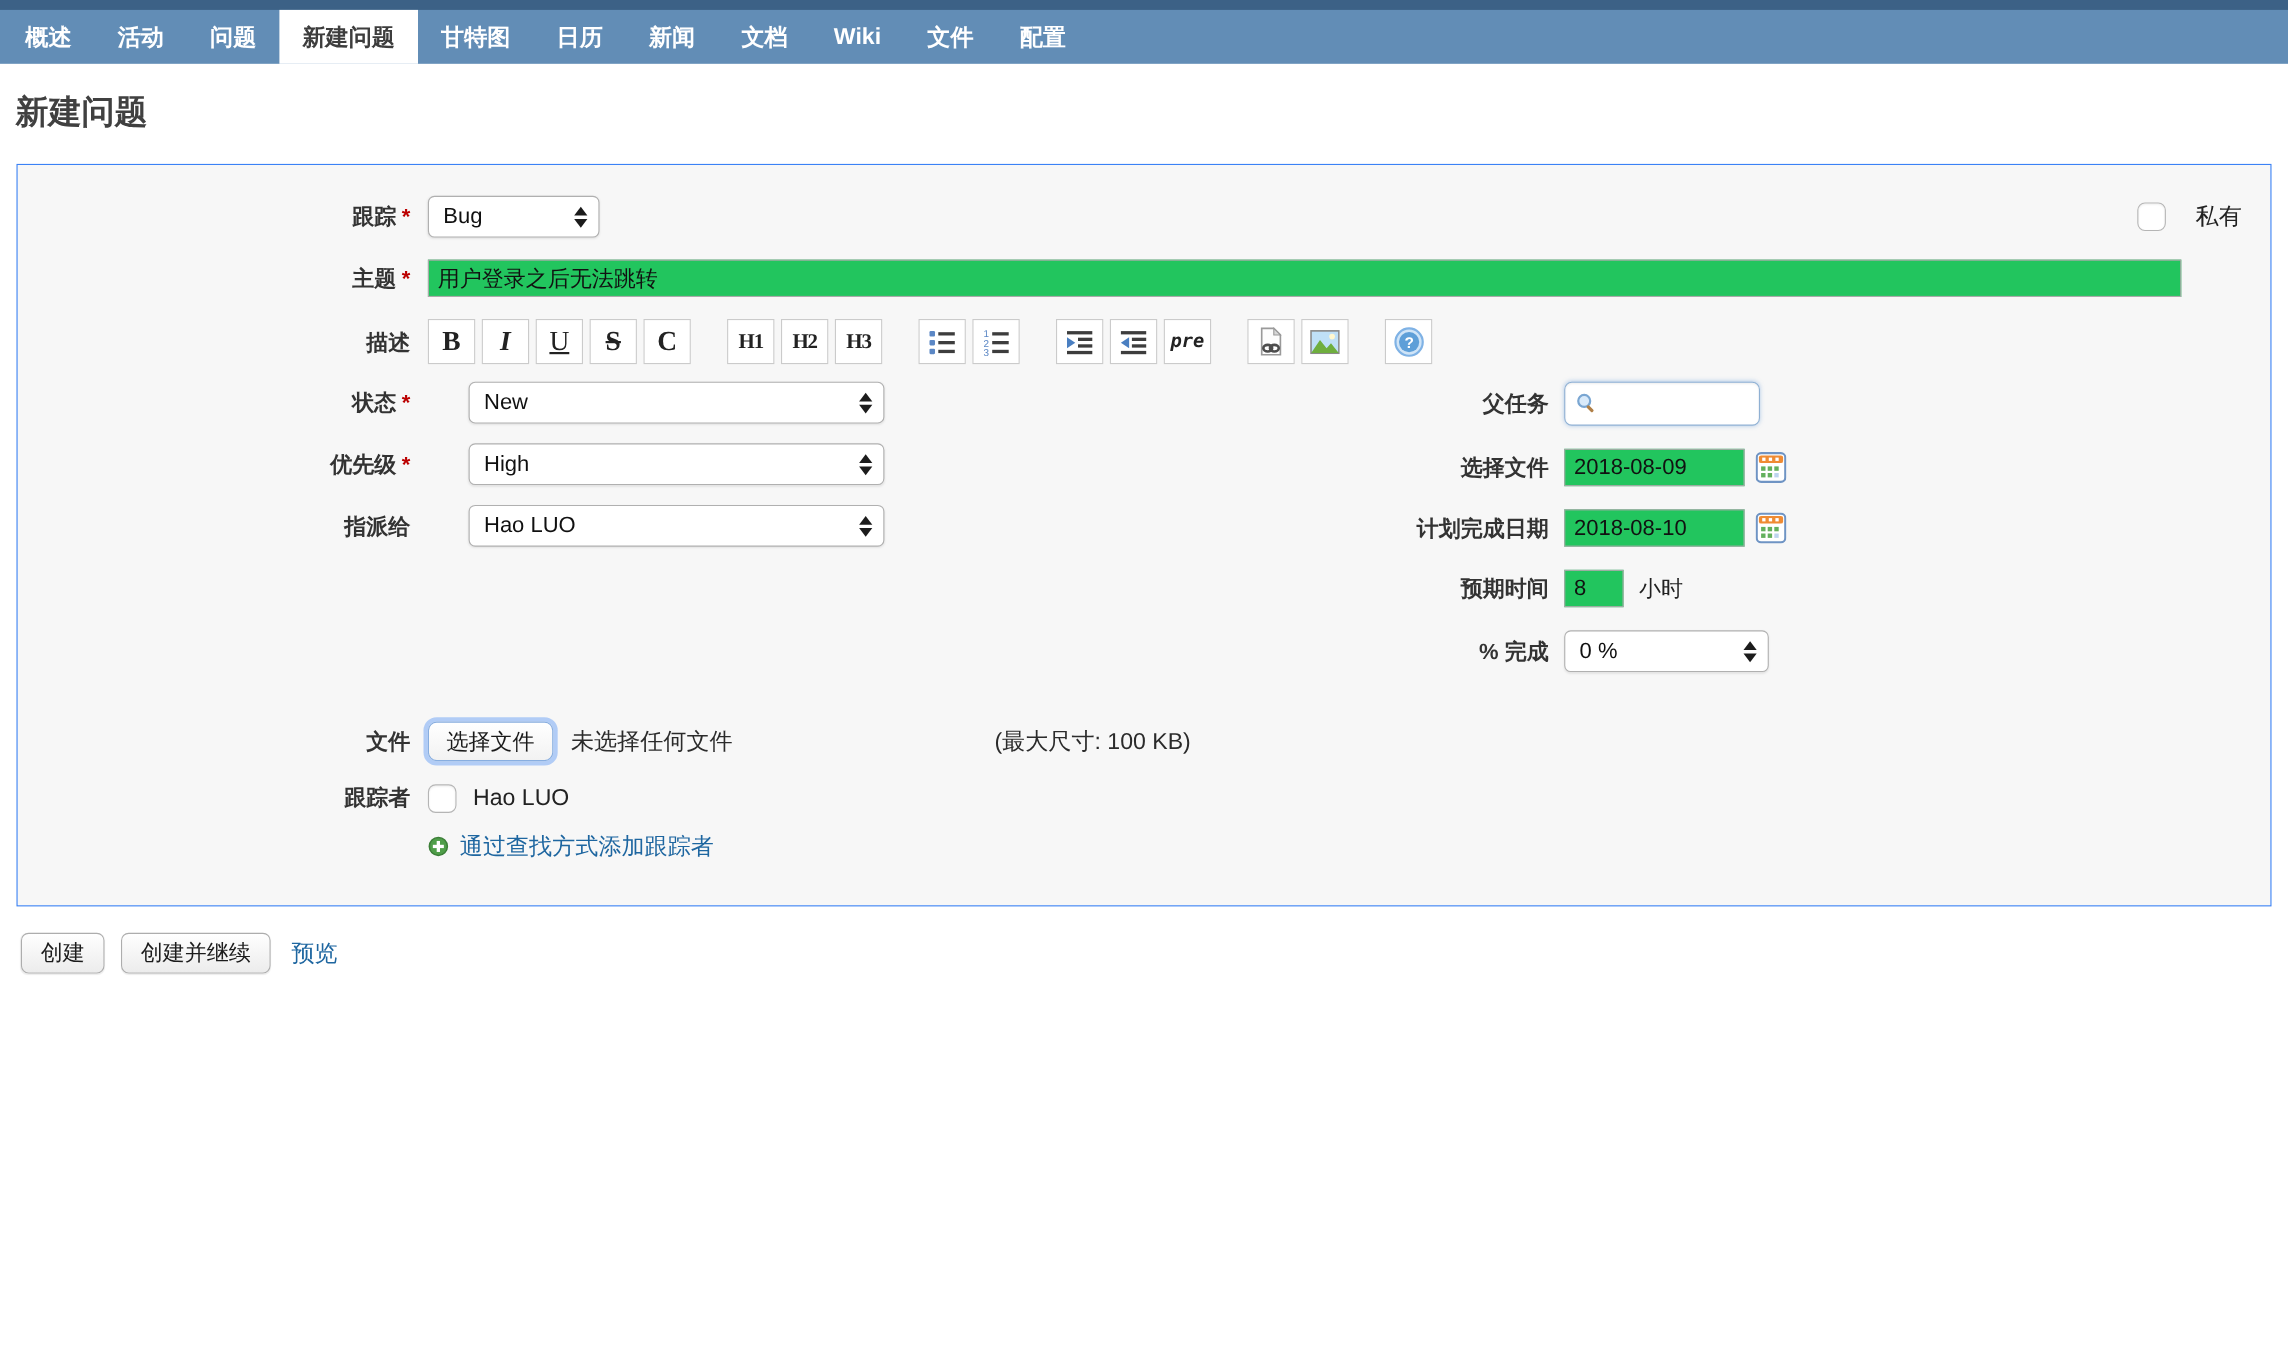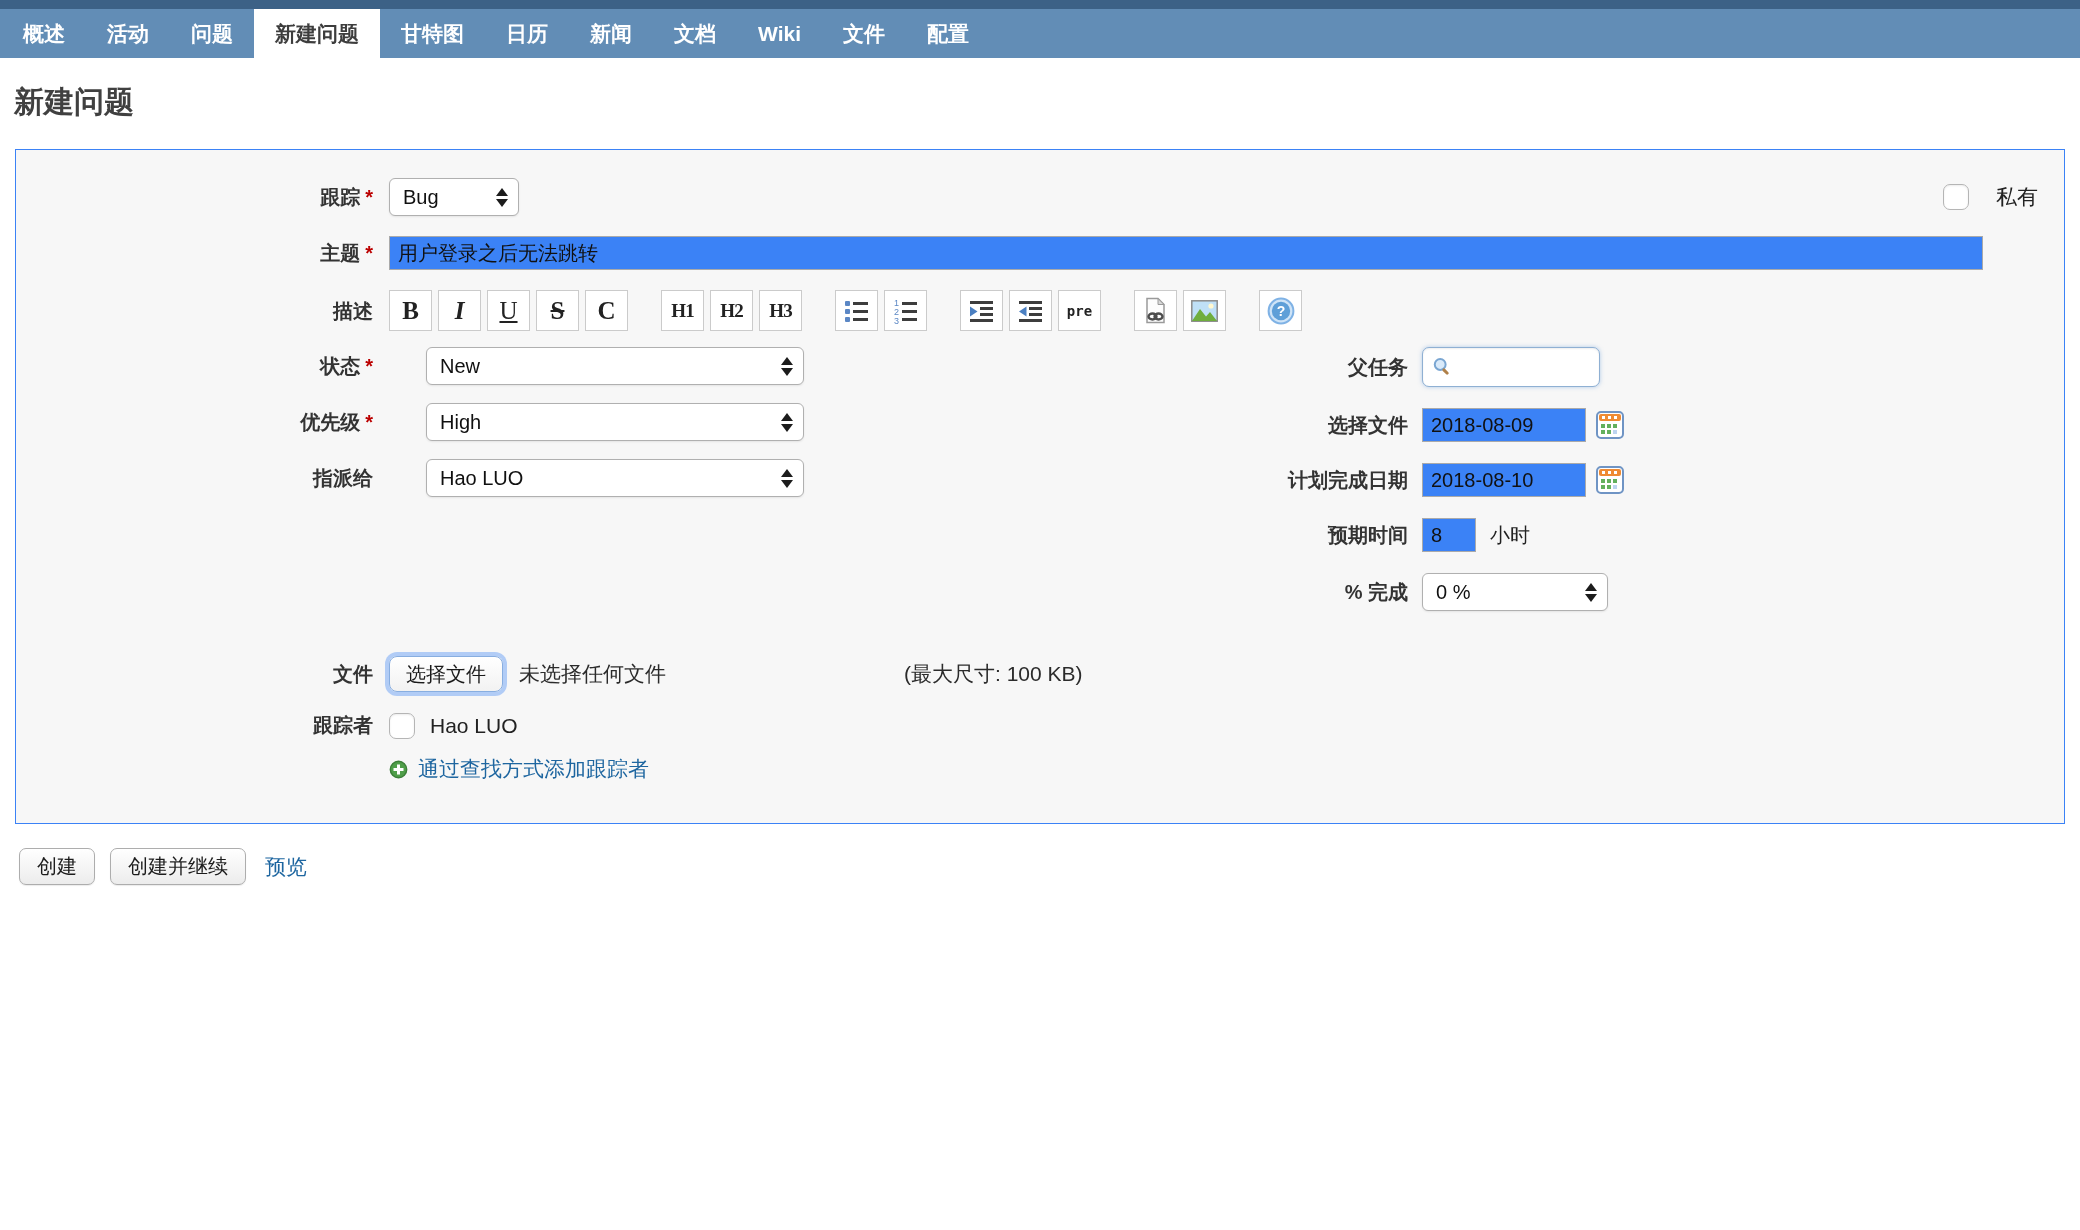--- a/index.html
+++ b/index.html
@@ -33,7 +33,7 @@
            border-radius:6px;height:38px;padding:0 10px 0 13px;font-size:20px;color:#101010;
            box-shadow:0 1px 2px rgba(0,0,0,.08);cursor:pointer;}
   .fselect .val{flex:1;white-space:nowrap;overflow:hidden;}
-  .w-bug{width:130px;} .w-std{width:378px;} .w-pct{width:186px;}
+  .w-bug{width:156px;} .w-std{width:378px;} .w-pct{width:186px;}
   .arrows{display:flex;flex-direction:column;align-items:center;margin-left:12px;flex:0 0 auto;}
   .arrows .up{width:0;height:0;border-left:6px solid transparent;border-right:6px solid transparent;
               border-bottom:8px solid #1c1c1c;margin-bottom:3px;}

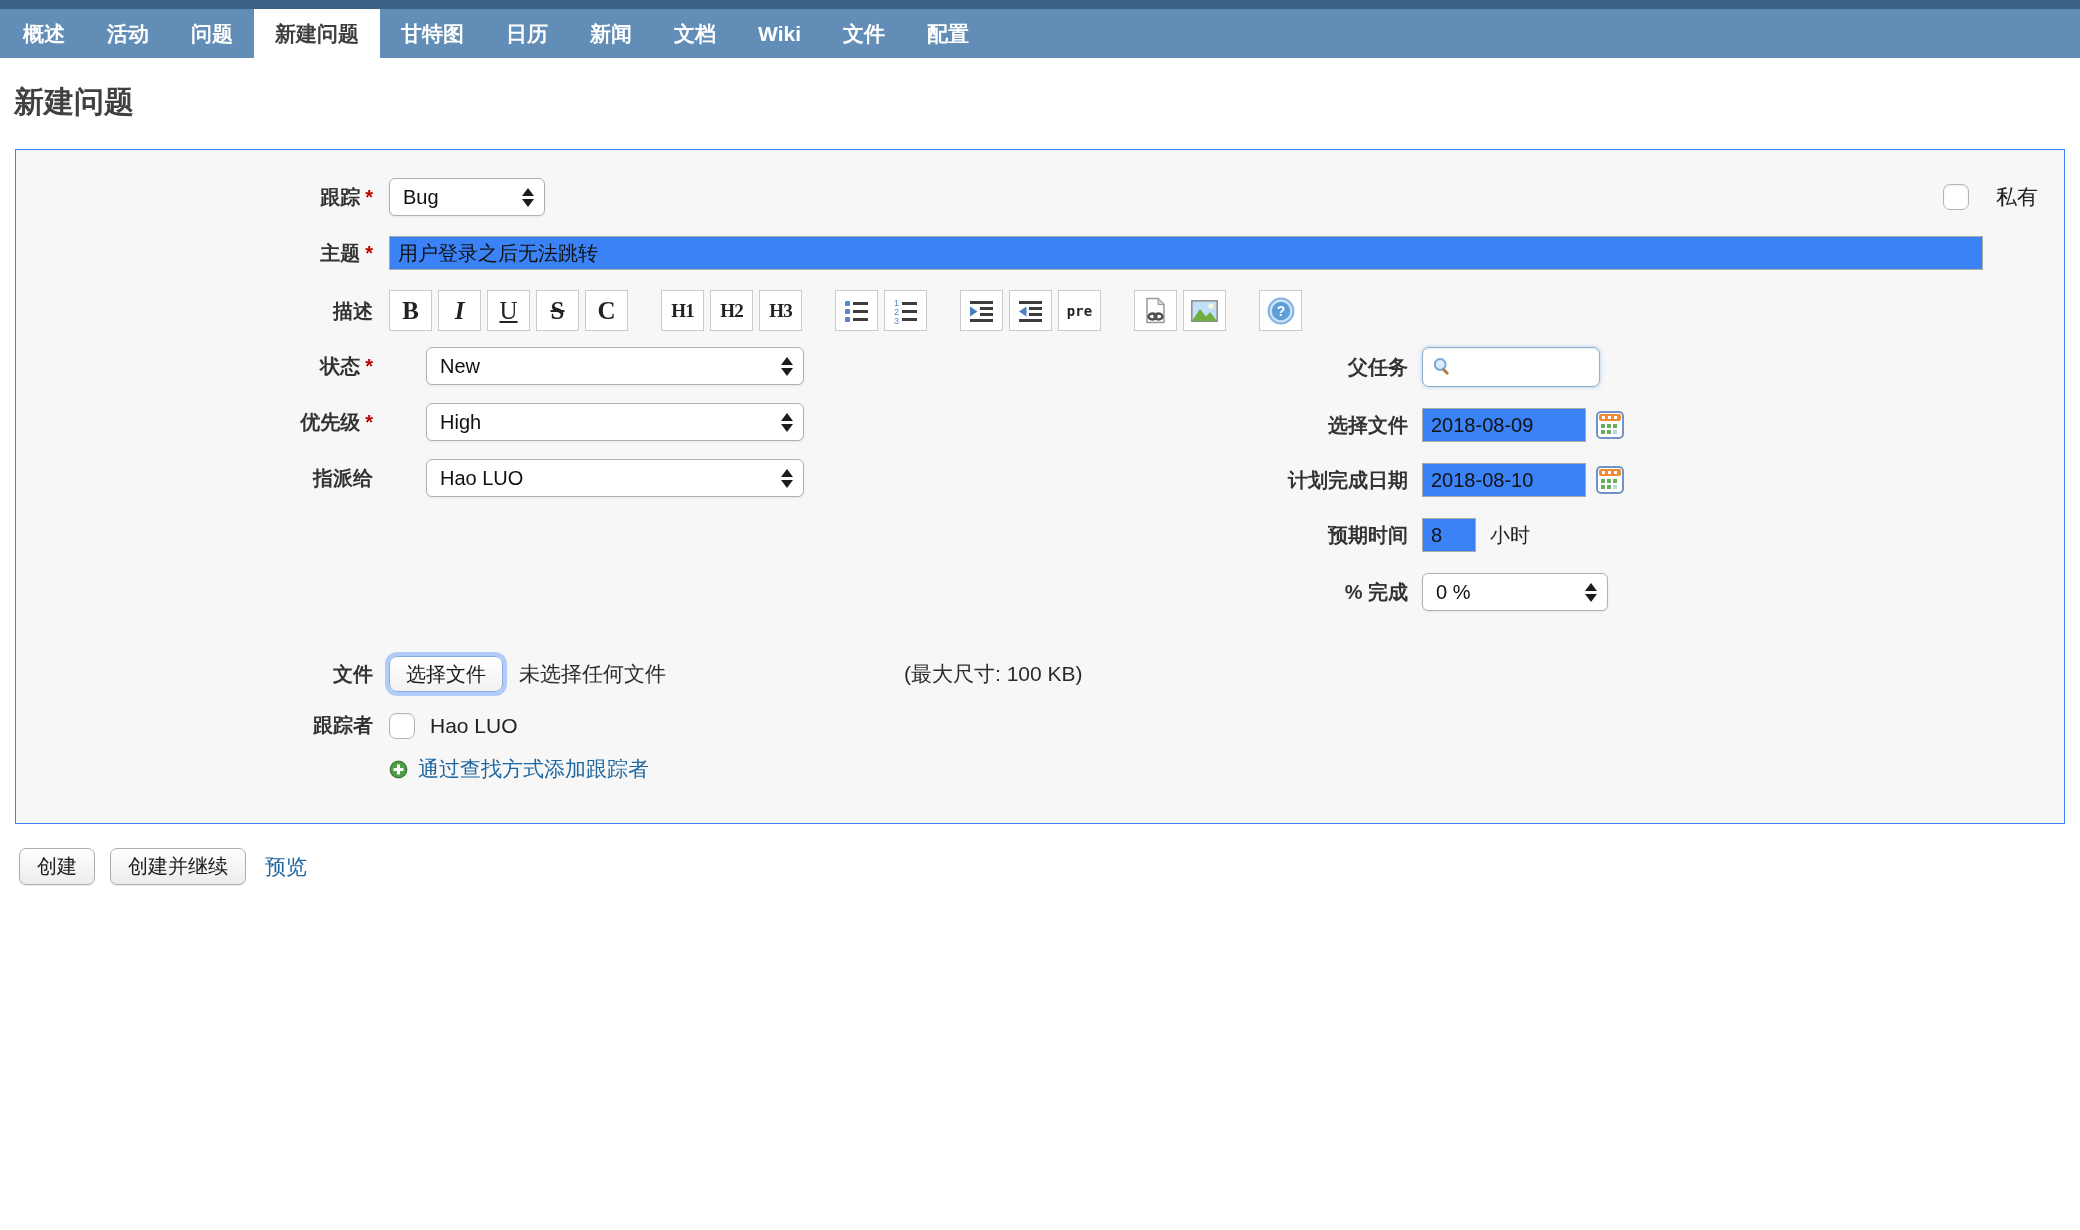--- a/index.html
+++ b/index.html
@@ -45,7 +45,7 @@
   .private{margin-left:auto;margin-right:26px;display:flex;align-items:center;gap:27px;
            font-size:21px;font-weight:normal;color:#222;}
 
-  .text-input{height:34px;border:1px solid #aaa;background:#3b82f6;font-size:20px;padding:0 8px;
+  .text-input{height:34px;border:1px solid #aaa;background:#22c55e;font-size:20px;padding:0 8px;
               font-family:inherit;color:#111;}
   .subject{width:1594px;}
 

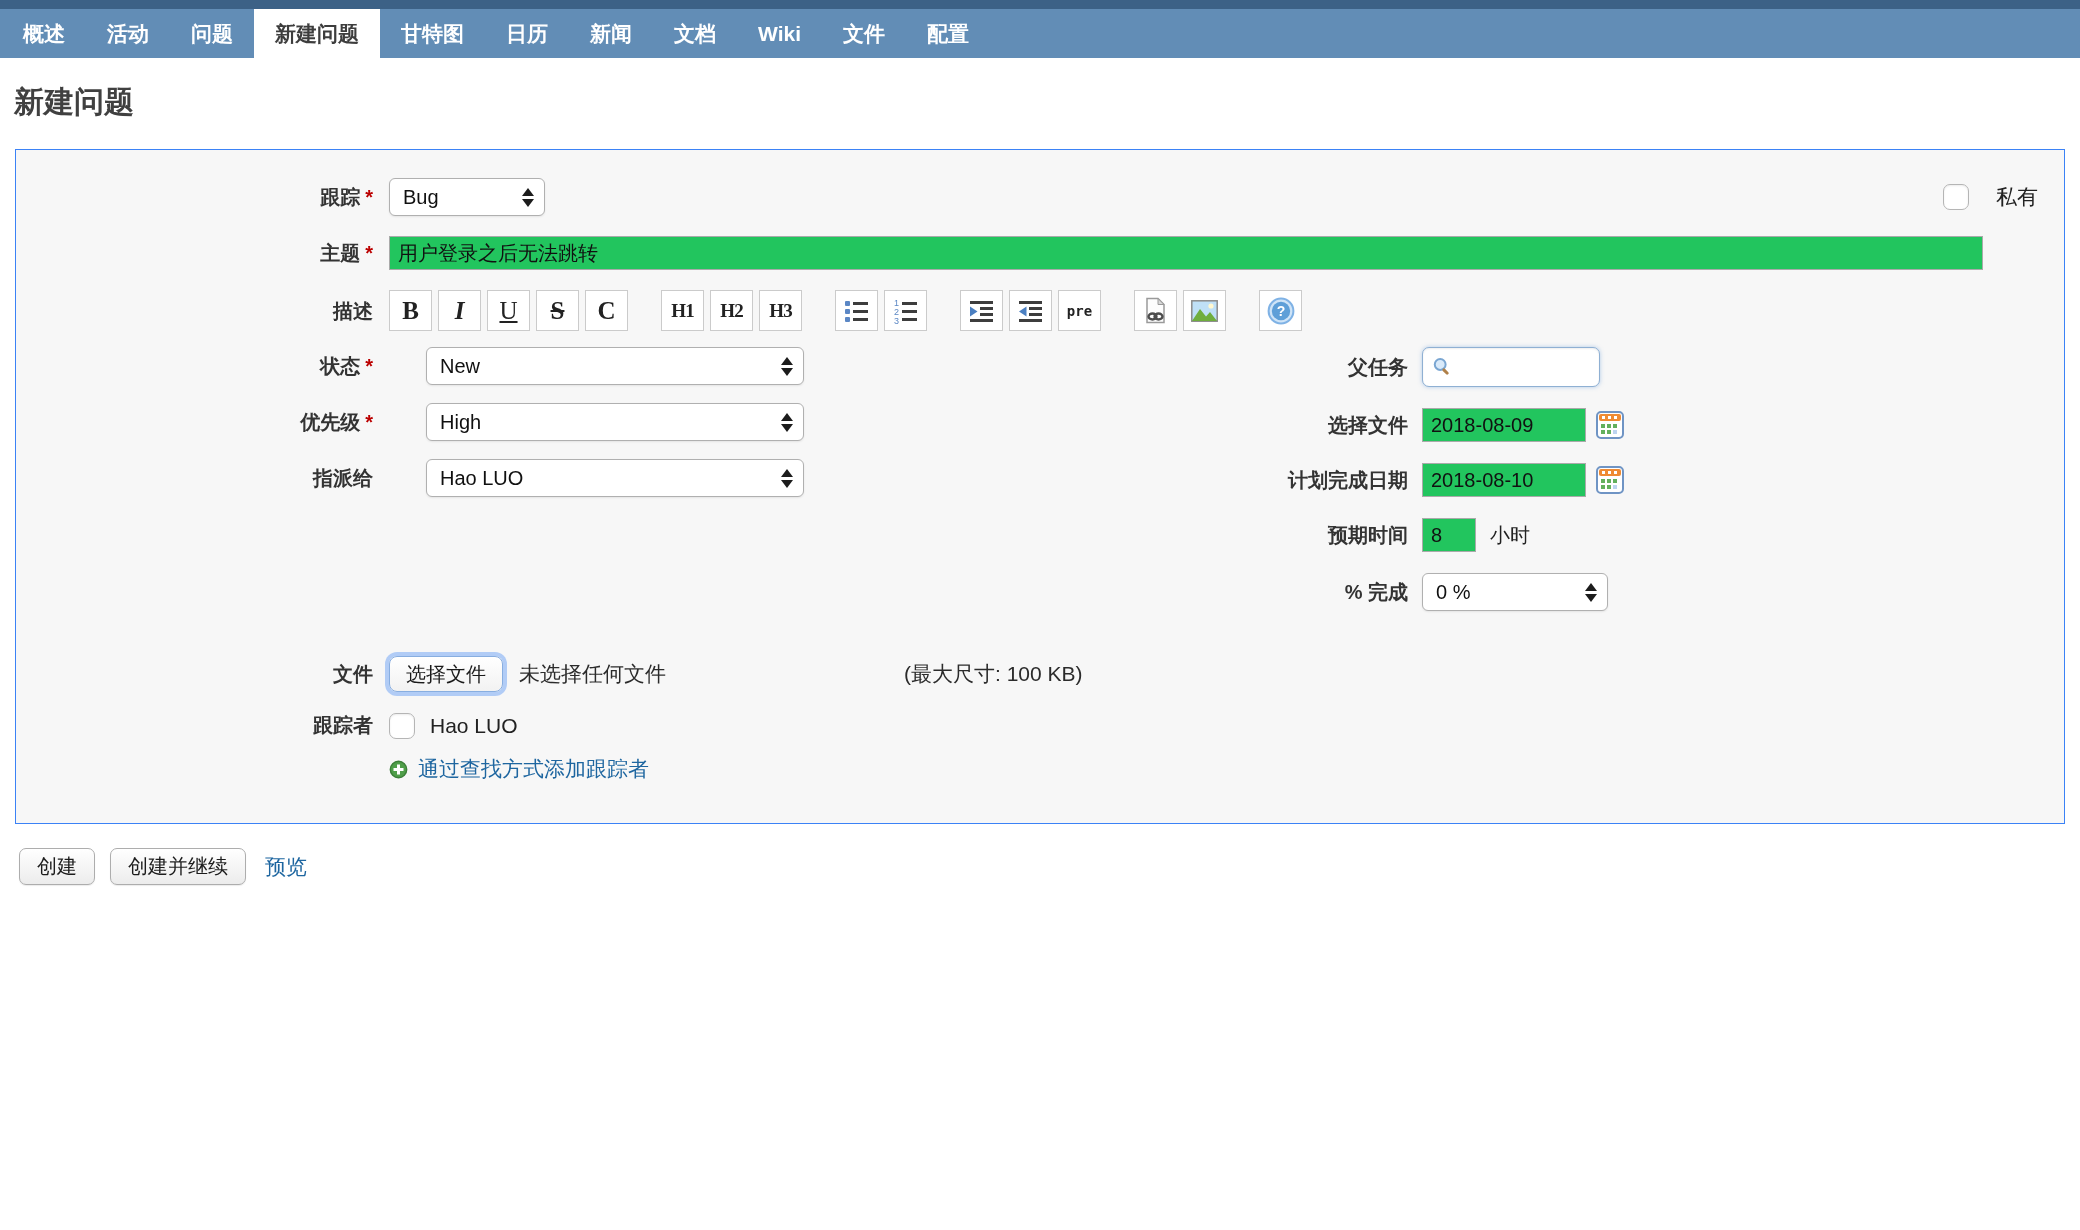--- a/index.html
+++ b/index.html
@@ -59,7 +59,7 @@
   .g-underline{text-decoration:underline;} .g-strike{text-decoration:line-through;font-weight:bold;}
   .g-code{font-weight:bold;}
   .g-h{font-weight:bold;font-size:19px;letter-spacing:-1px;}
-  .g-pre{font-family:"DejaVu Sans Mono","Liberation Mono",monospace;font-weight:bold;font-size:14px;}
+  .g-pre{font-family:"DejaVu Sans Mono","Liberation Mono",monospace;font-weight:bold;font-size:17px;font-style:italic;}
 
   .ta-wrap{position:relative;width:1594px;}
   textarea.desc{width:100%;height:310px;border:1px solid #a6a6a6;background:#fff;font-size:21px;

